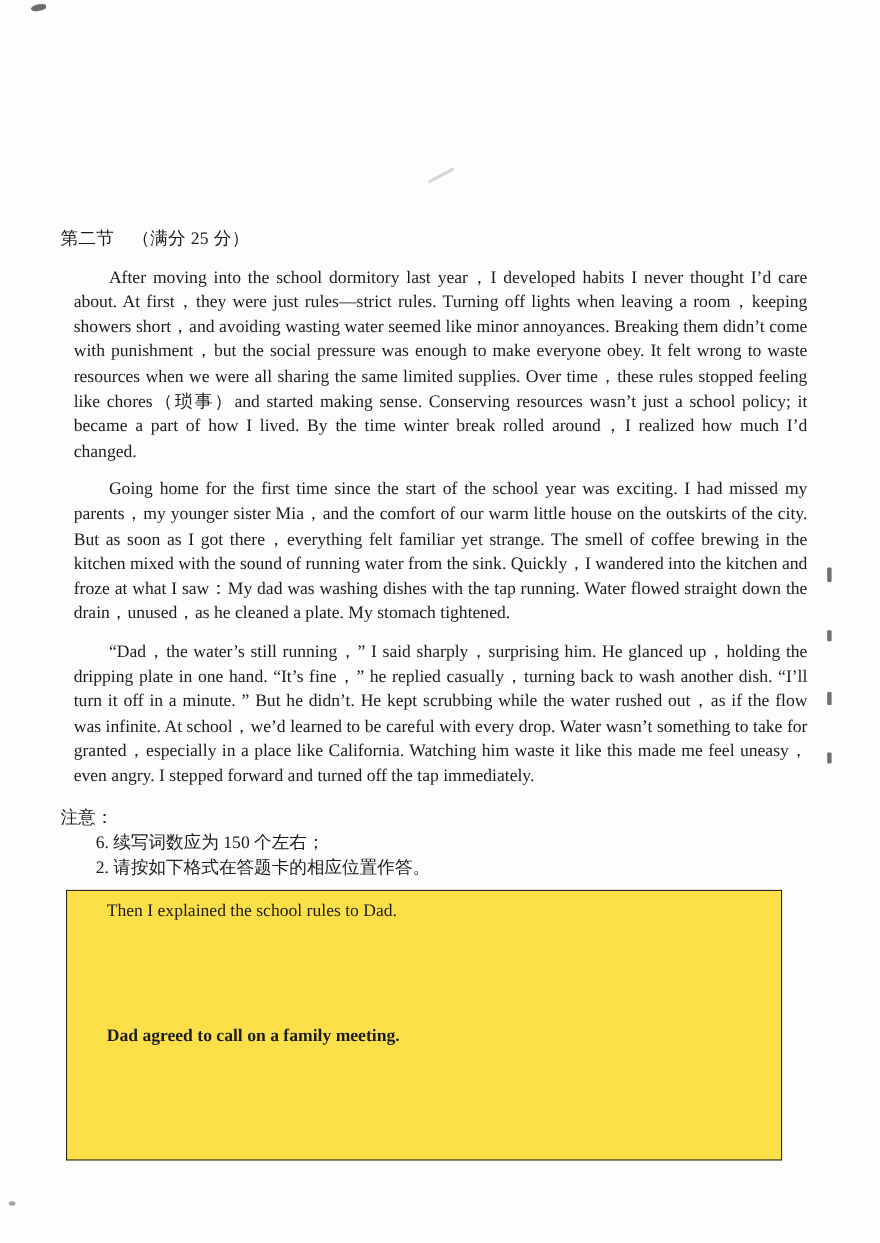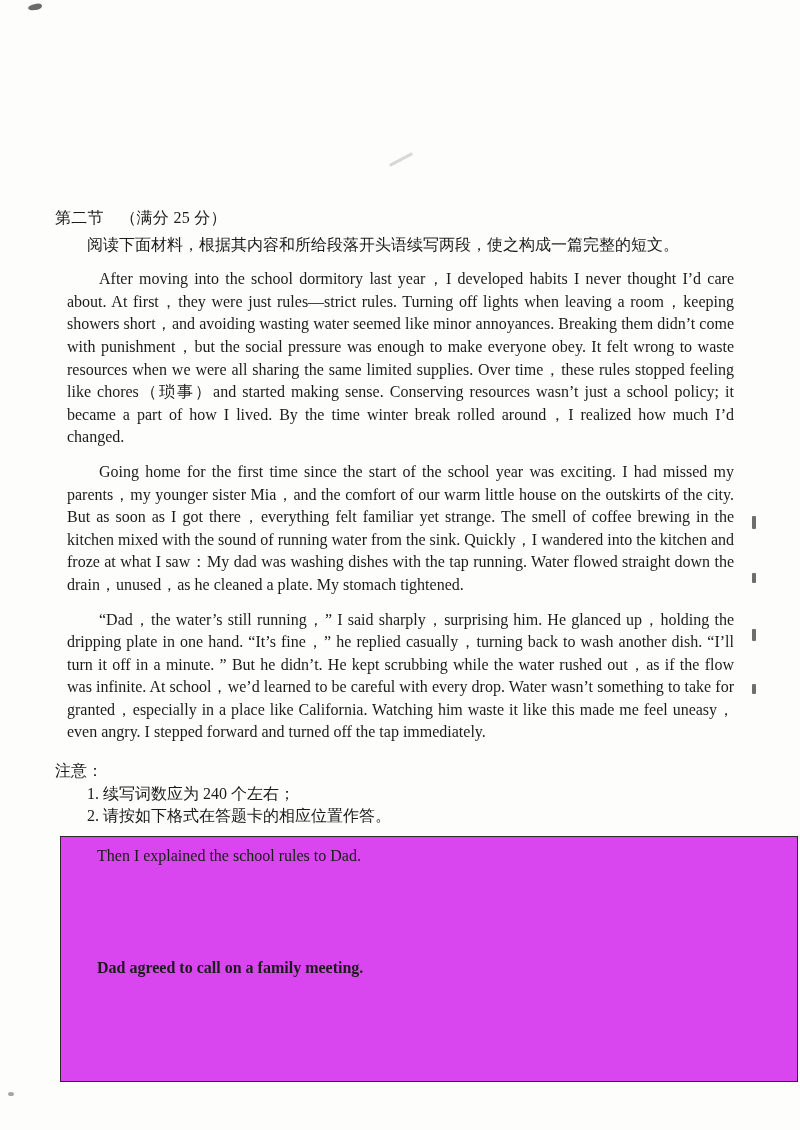--- a/index.html
+++ b/index.html
@@ -98,7 +98,6 @@
 
     <div class="section-heading">第二节　（满分 25 分）</div>
 
-    <div class="instruction">阅读下面材料，根据其内容和所给段落开头语续写两段，使之构成一篇完整的短文。</div>
 
     <p class="para">After moving into the school dormitory last year，I developed habits I never thought I’d care about. At first，they were just rules—strict rules. Turning off lights when leaving a room，keeping showers short，and avoiding wasting water seemed like minor annoyances. Breaking them didn’t come with punishment，but the social pressure was enough to make everyone obey. It felt wrong to waste resources when we were all sharing the same limited supplies. Over time，these rules stopped feeling like chores（琐事）and started making sense. Conserving resources wasn’t just a school policy; it became a part of how I lived. By the time winter break rolled around，I realized how much I’d changed.</p>
 

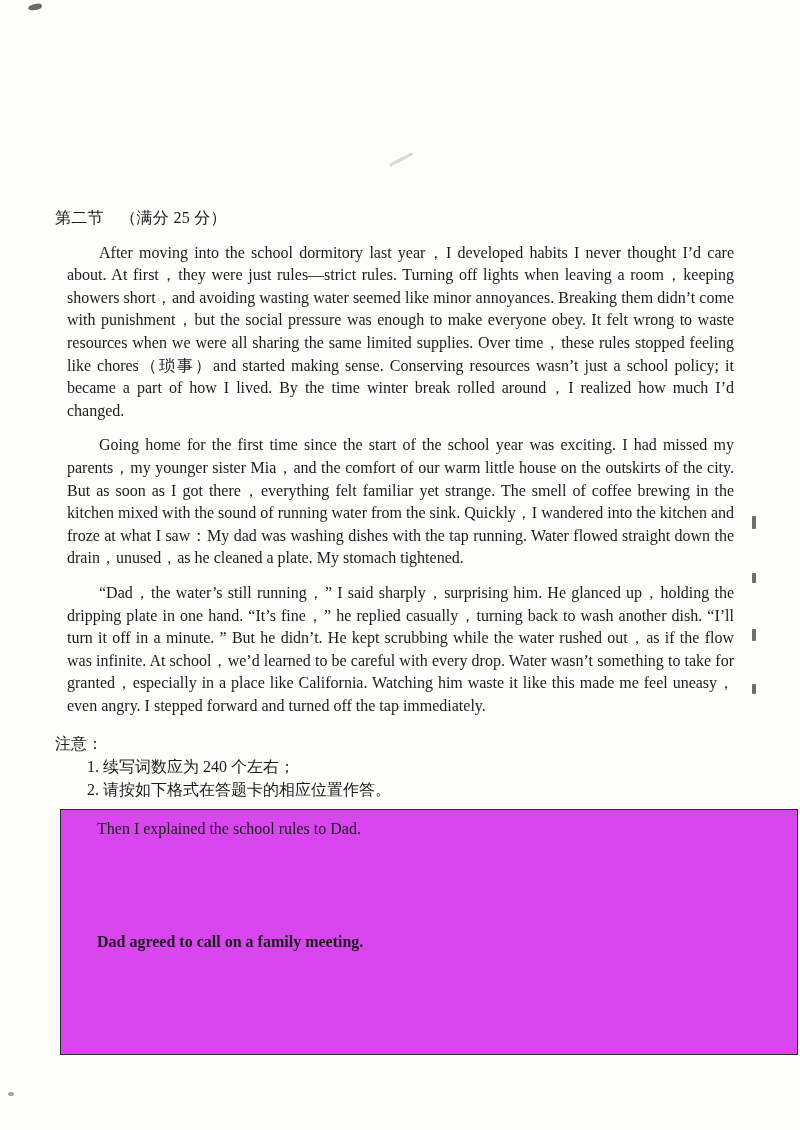--- a/index.html
+++ b/index.html
@@ -107,7 +107,7 @@
 
     <div class="notes-label">注意：</div>
 
-    <div class="note">1. 续写词数应为 240 个左右；</div>
+    <div class="note">6. 续写词数应为 150 个左右；</div>
 
     <div class="note">2. 请按如下格式在答题卡的相应位置作答。</div>
 

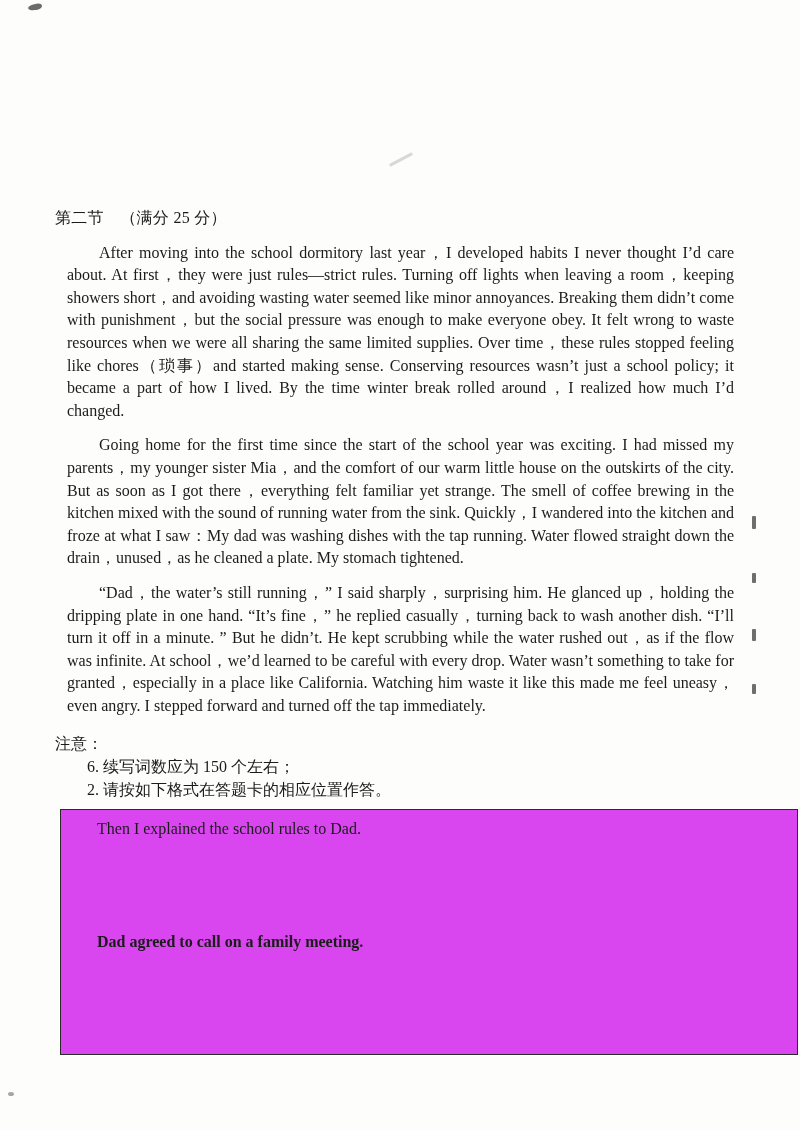--- a/index.html
+++ b/index.html
@@ -46,11 +46,11 @@
   .answer-box {
     box-sizing: border-box;
     margin: 8px 0 0 5px;
-    width: 738px;
+    width: 651px;
     height: 246px;
     border: 1.5px solid #2a2a2a;
     padding: 8px 4px 0 36px;
-    background: #d946ef;
+    background: #fde047;
   }
   .answer-line-1 { margin: 0; text-align: left; }
   .answer-line-2 { margin: 90px 0 0 0; text-align: left; font-weight: bold; }

